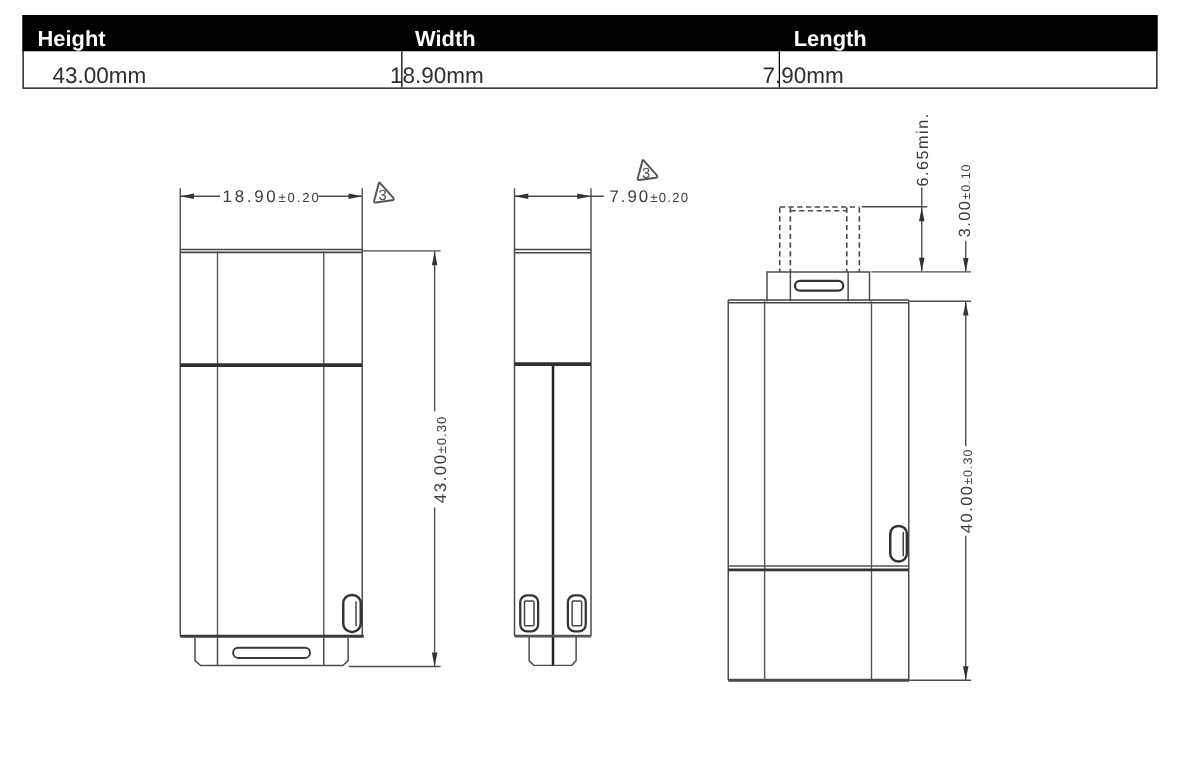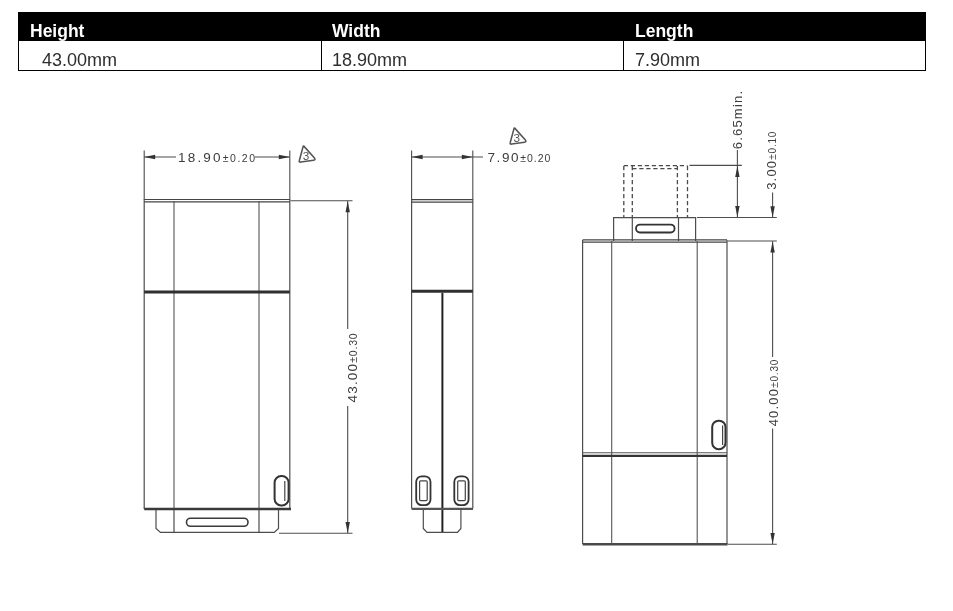--- a/index.html
+++ b/index.html
@@ -25,7 +25,7 @@
 
 <div class="abs" style="left:29px;top:46px;width:200px;height:29px;line-height:29px;color:#2e2e2e;font-size:18px;margin-left:13px;">43.00mm</div>
 
-<div class="abs" style="left:332px;top:46px;width:200px;height:29px;line-height:29px;color:#2e2e2e;font-size:18px;">18.90mm</div>
+<div class="abs" style="left:312px;top:46px;width:200px;height:29px;line-height:29px;color:#2e2e2e;font-size:18px;">18.90mm</div>
 
 <div class="abs" style="left:635px;top:46px;width:200px;height:29px;line-height:29px;color:#2e2e2e;font-size:18px;">7.90mm</div>
 

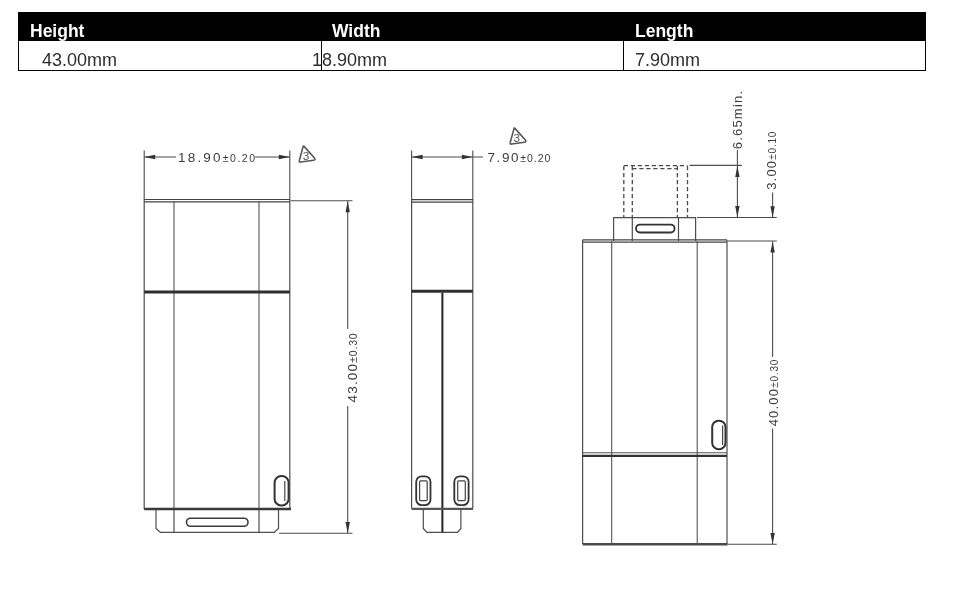--- a/index.html
+++ b/index.html
@@ -27,7 +27,7 @@
 
 <div class="abs" style="left:312px;top:46px;width:200px;height:29px;line-height:29px;color:#2e2e2e;font-size:18px;">18.90mm</div>
 
-<div class="abs" style="left:635px;top:46px;width:200px;height:29px;line-height:29px;color:#2e2e2e;font-size:18px;">7.90mm</div>
+<div class="abs" style="left:610px;top:46px;width:200px;height:29px;line-height:29px;color:#2e2e2e;font-size:18px;">7.90mm</div>
 
 <svg class="abs" style="left:0;top:0;" width="953" height="611" viewBox="0 0 953 611" fill="none" stroke-linecap="butt">
 <defs>

